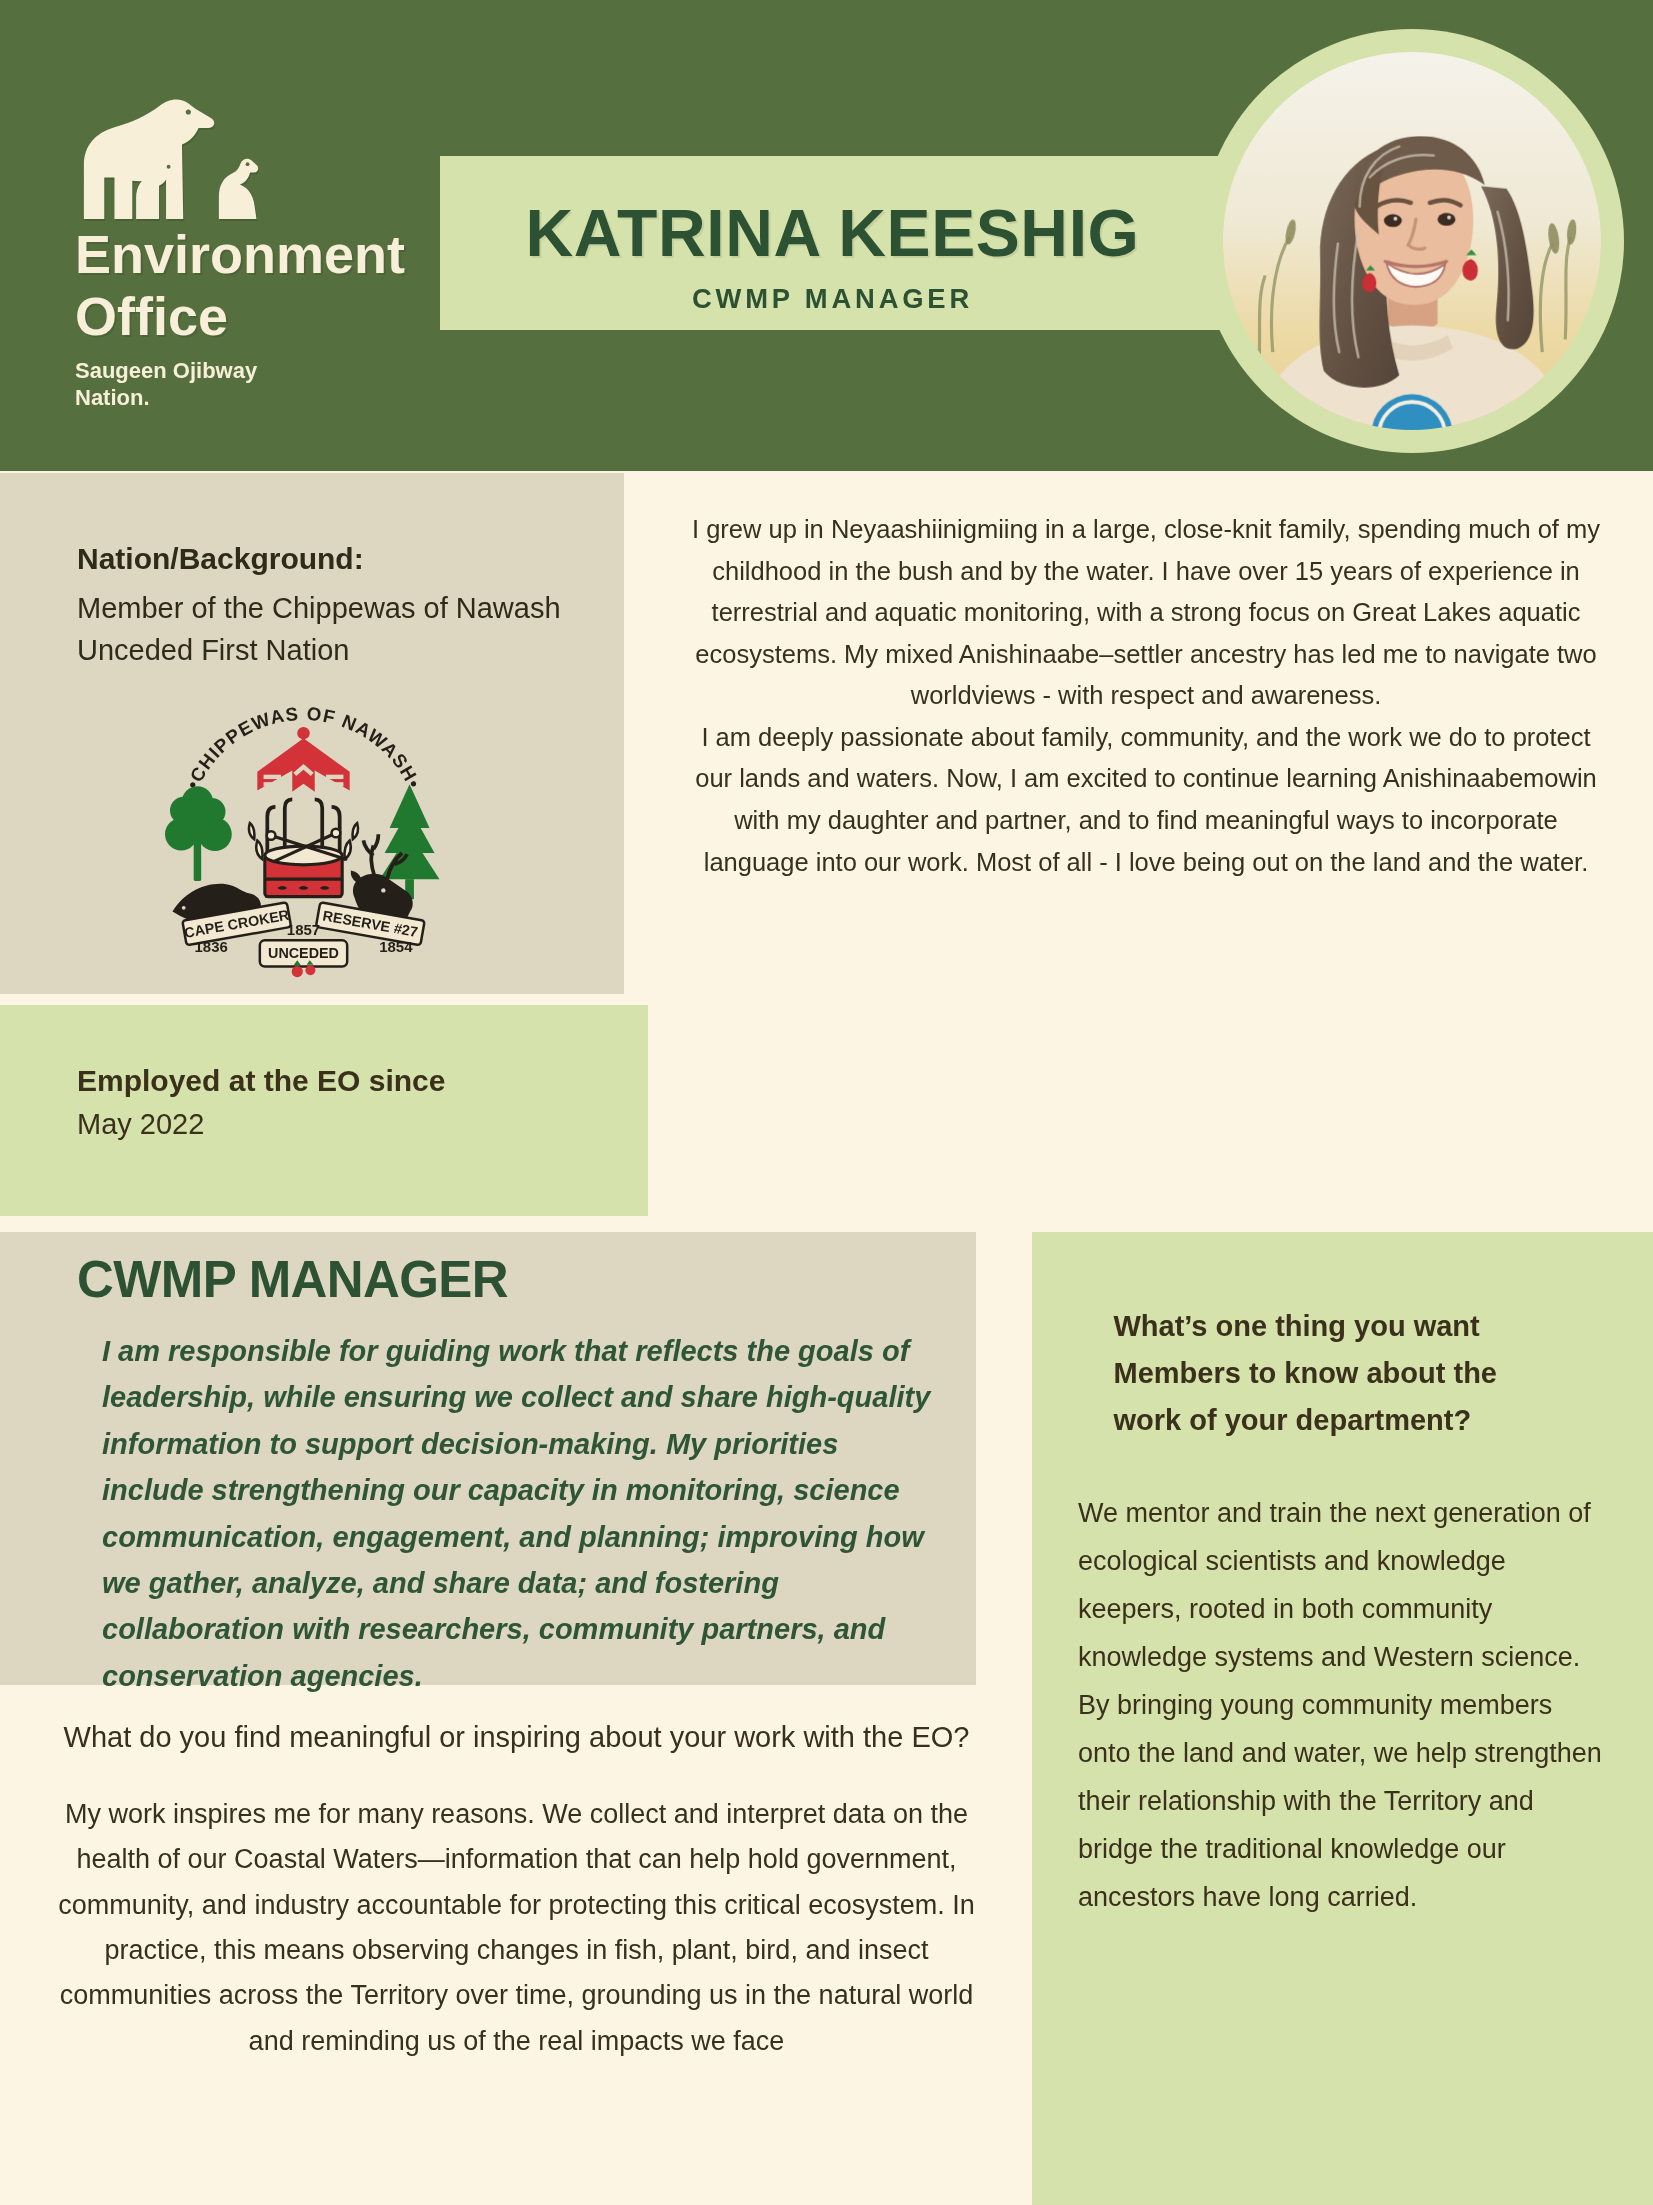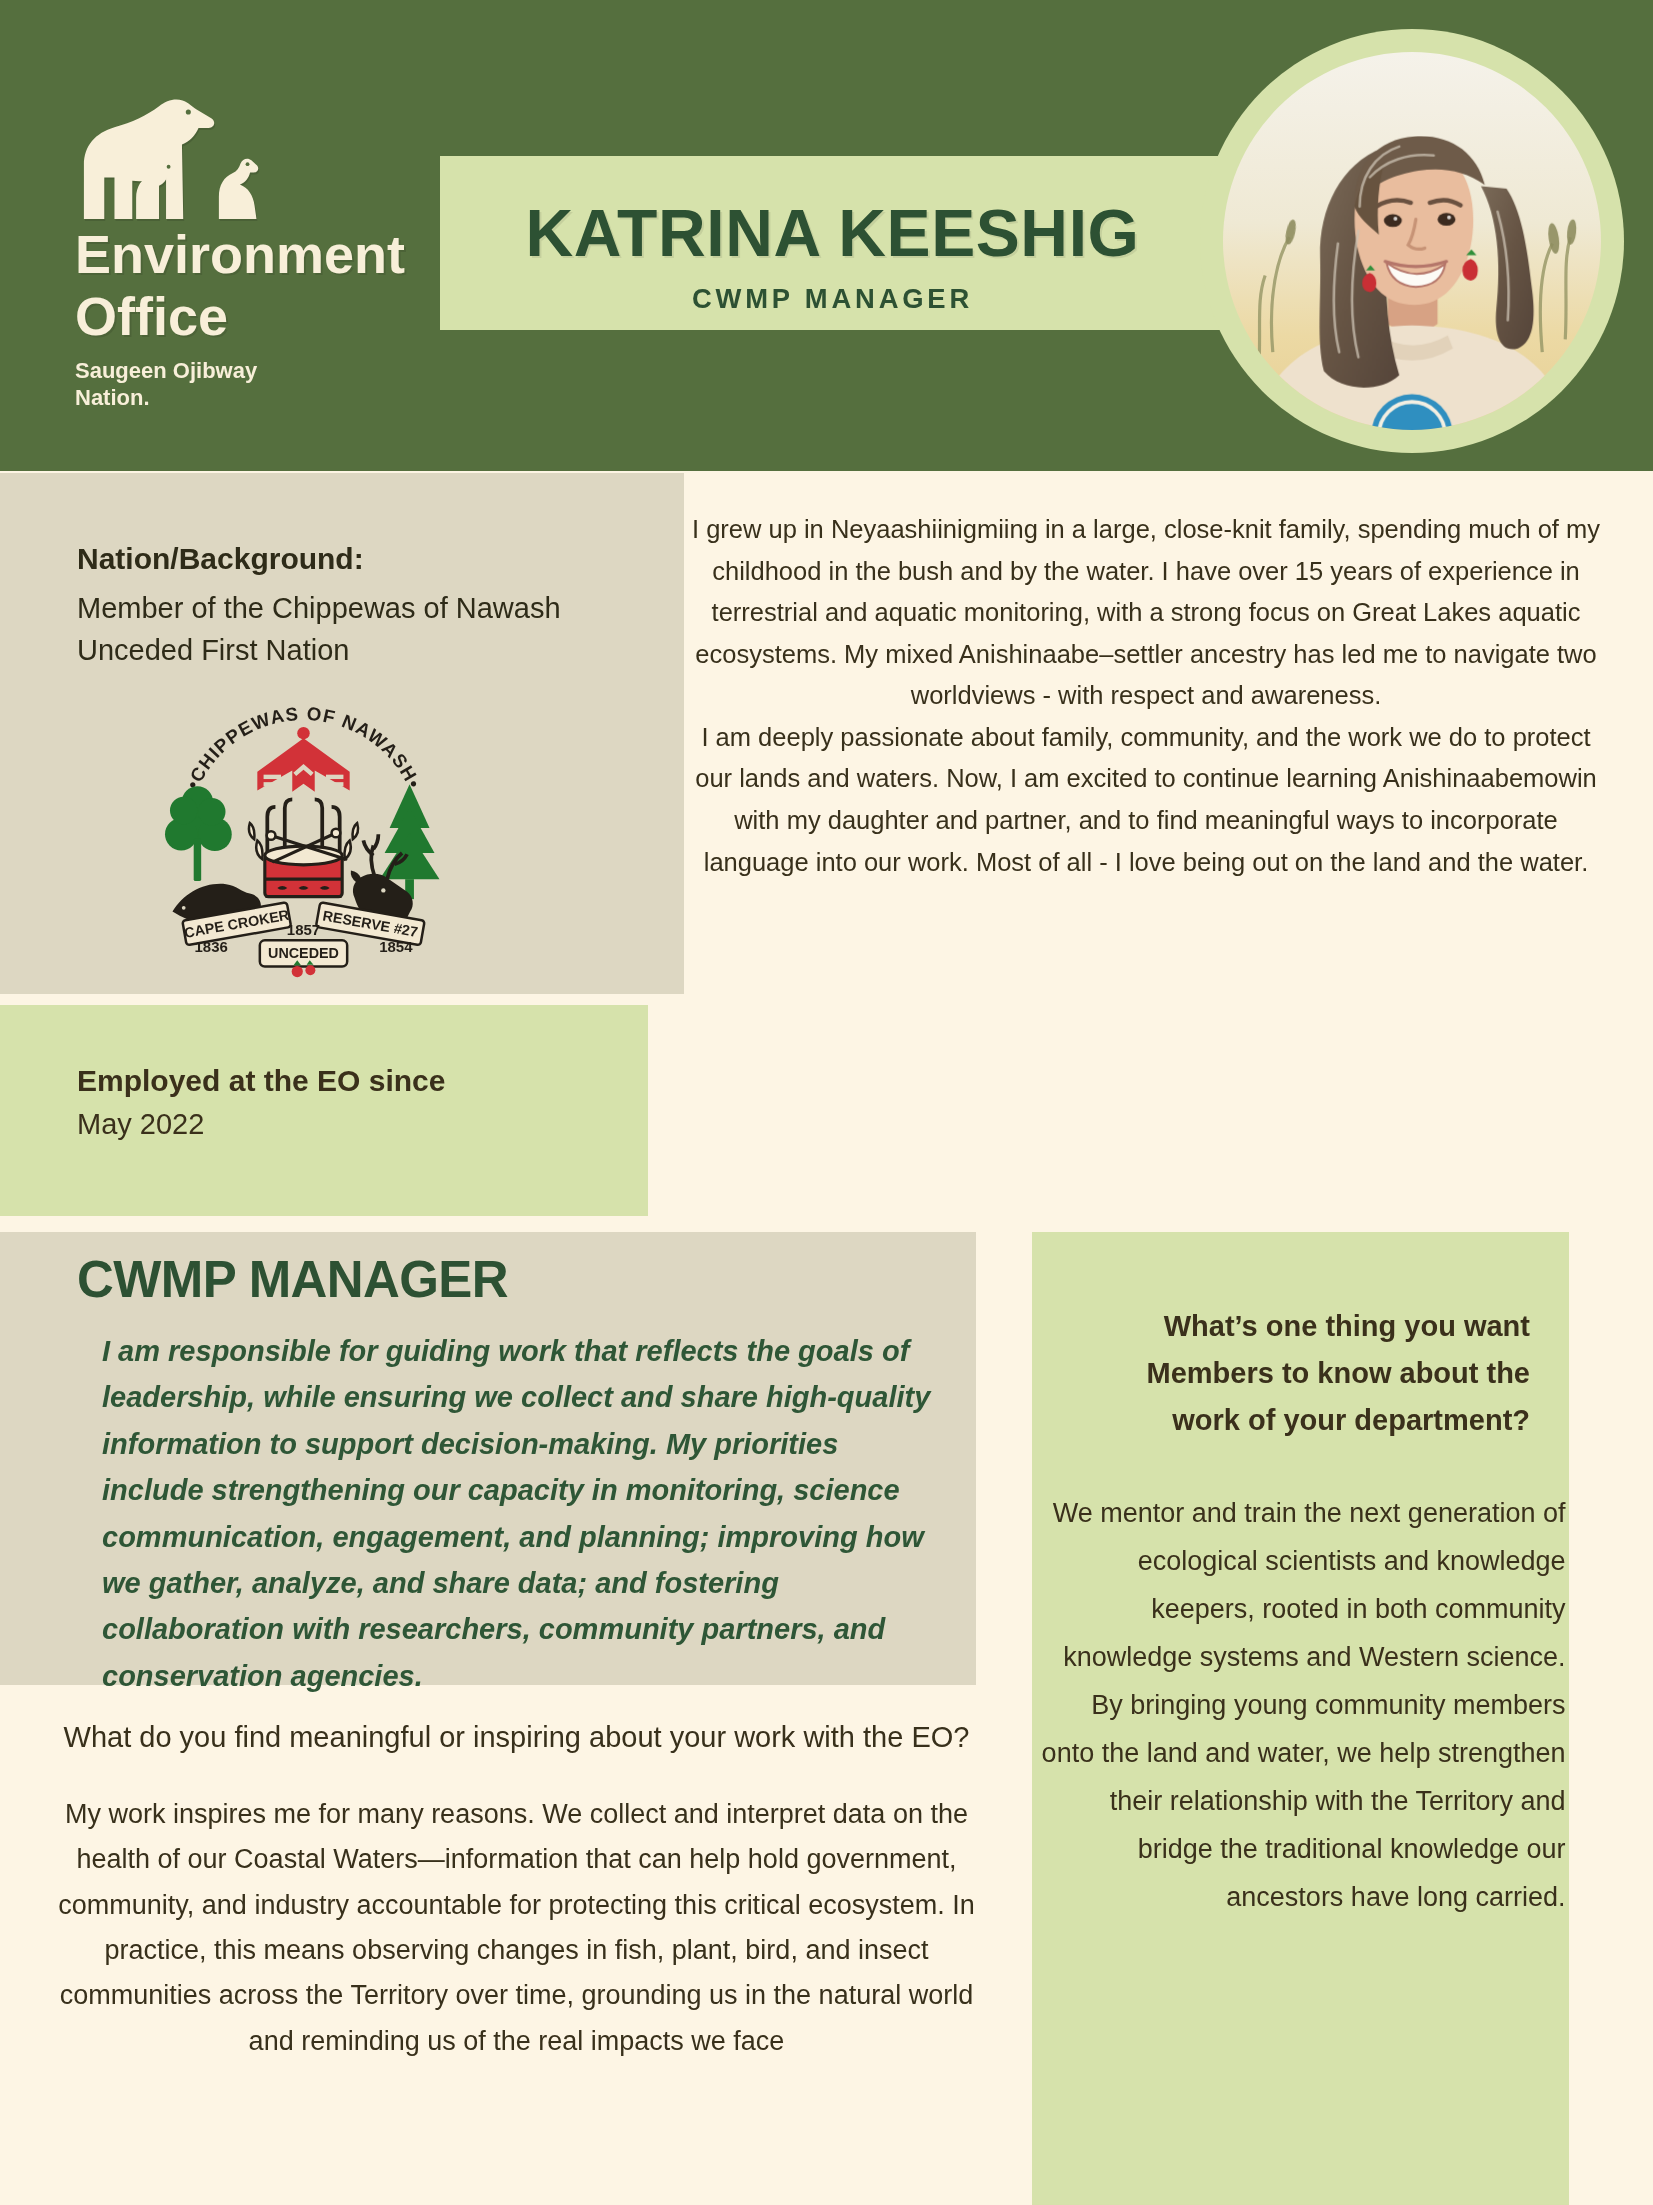--- a/index.html
+++ b/index.html
@@ -37,7 +37,7 @@
   .photo-inner svg{display:block;width:378px;height:378px;}
   
   .nation-panel{
-    position:absolute;left:0;top:473px;width:684px;height:521px;
+    position:absolute;left:0;top:473px;width:624px;height:521px;
     background:#ddd7c2;color:#2e2b18;
   }
   .nation-label{position:absolute;left:77px;top:69px;font-size:30px;font-weight:bold;}

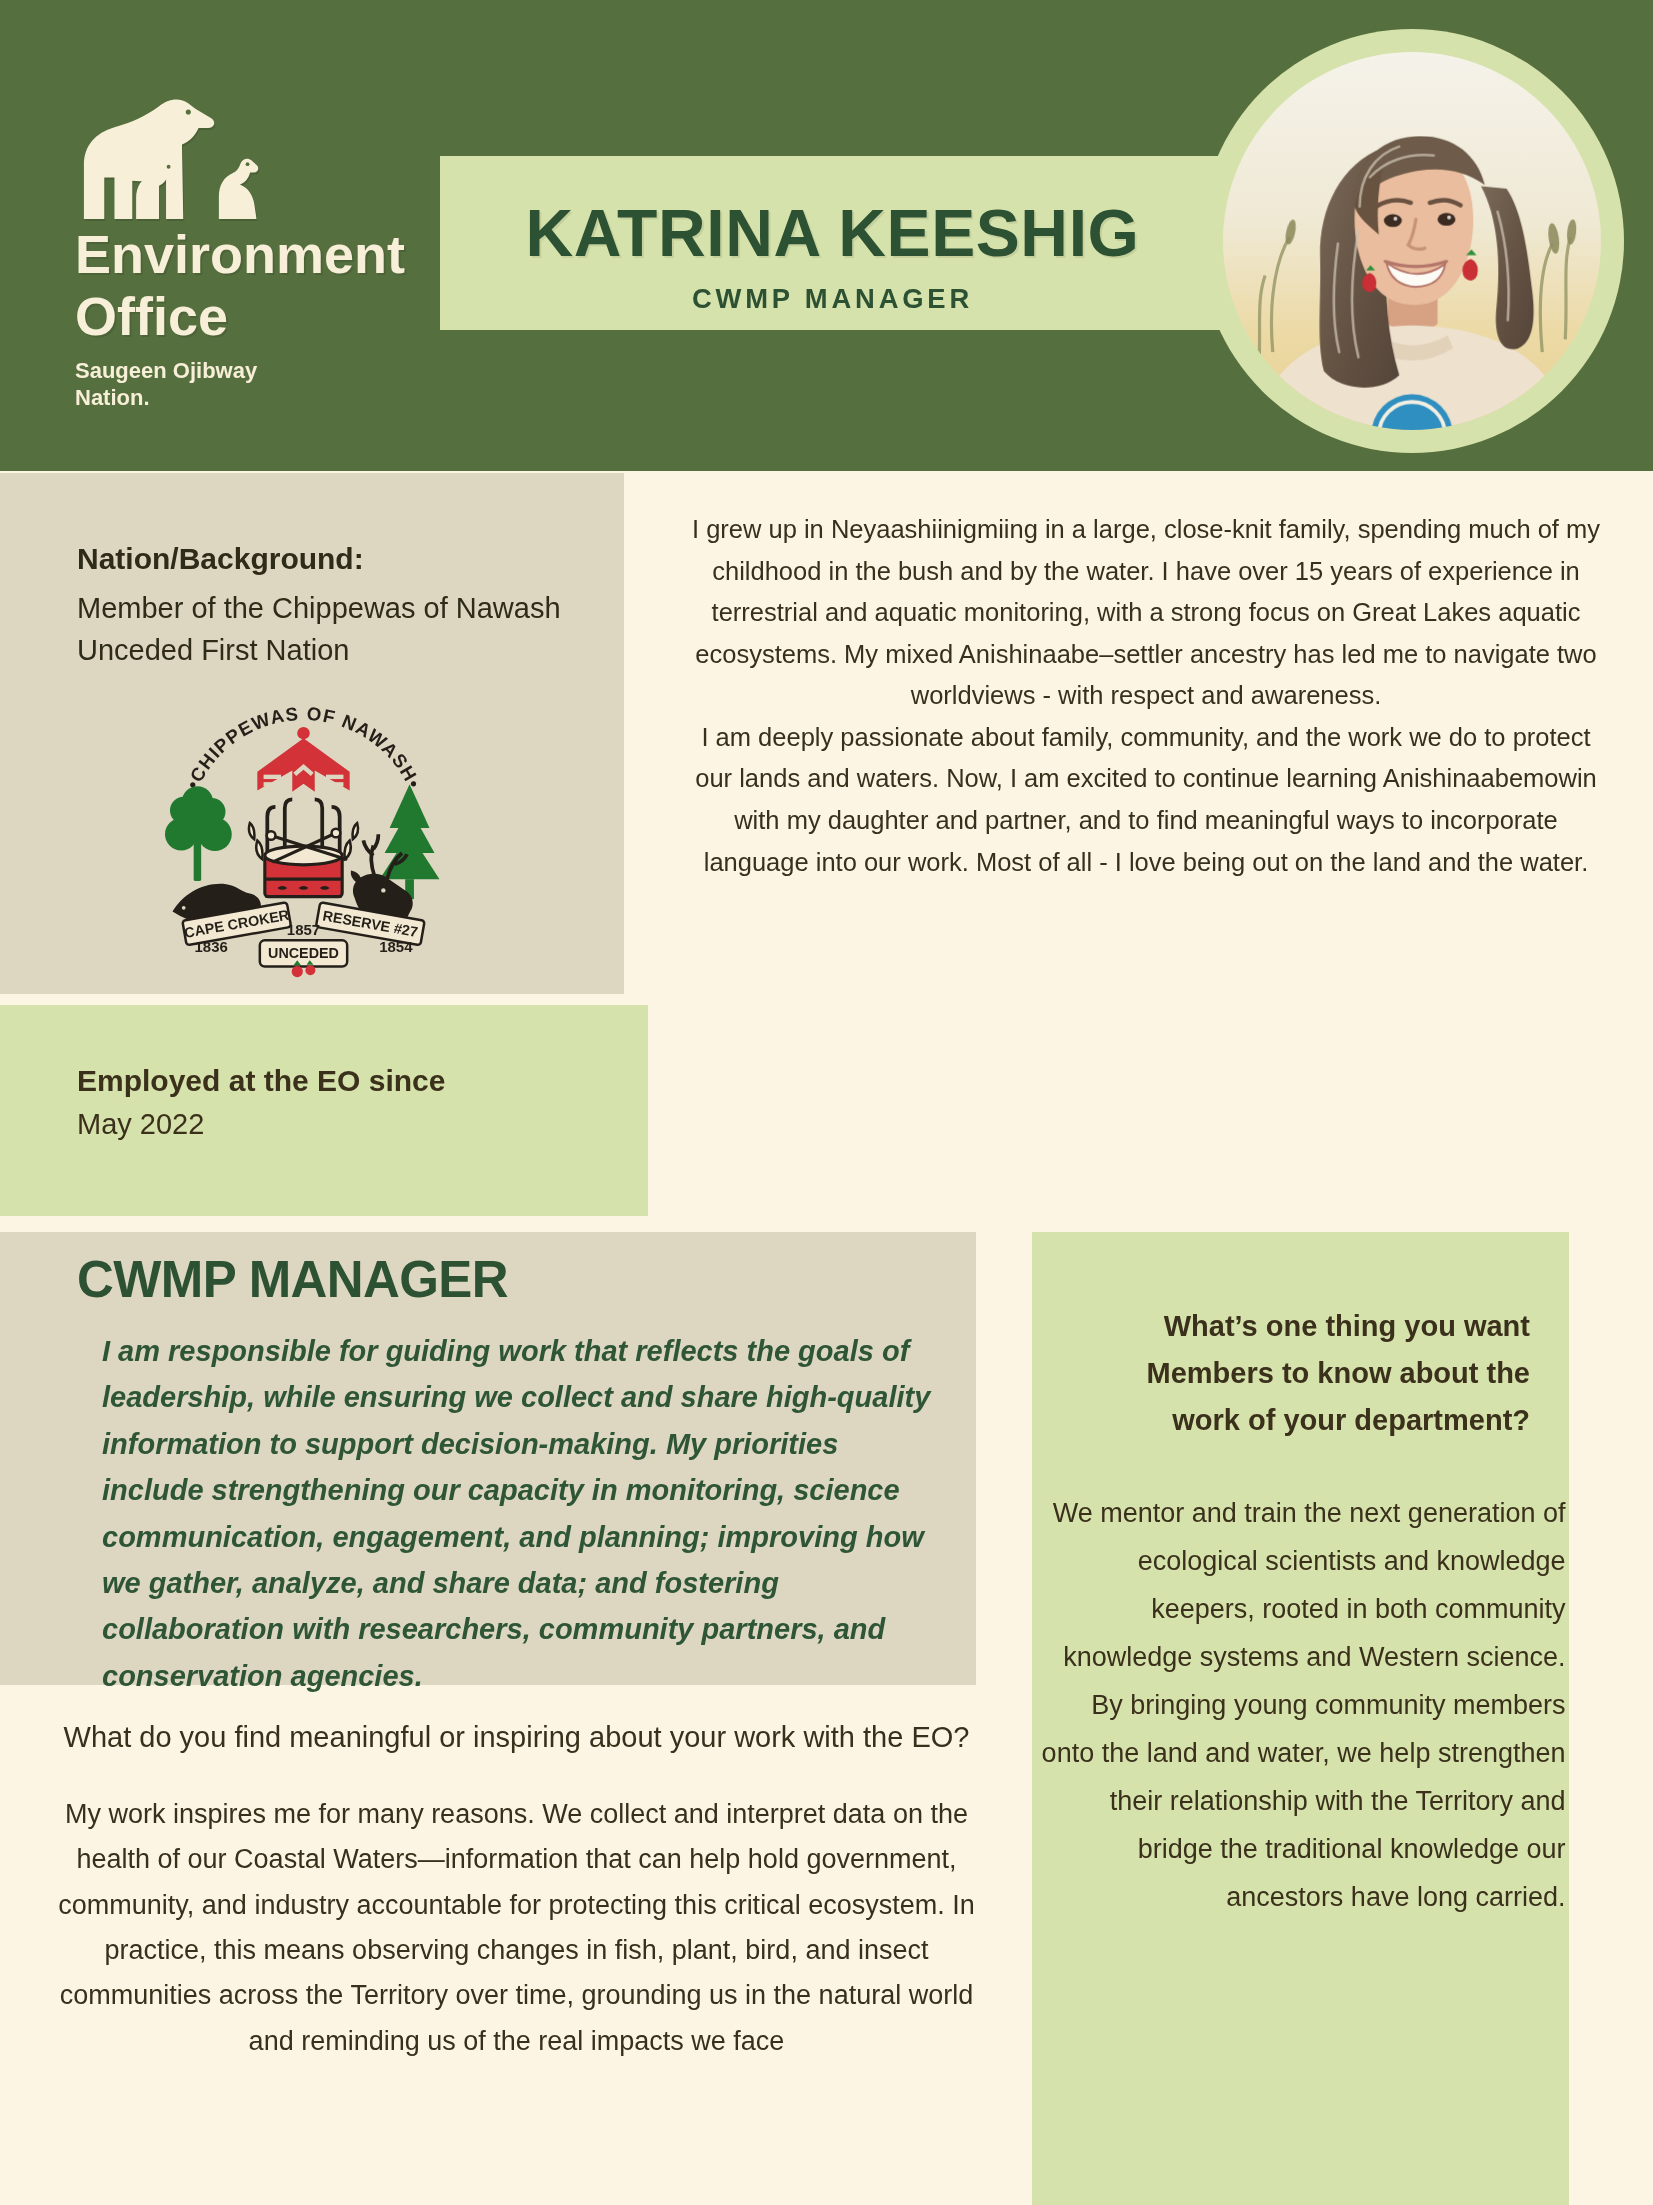--- a/index.html
+++ b/index.html
@@ -72,8 +72,8 @@
   .meaningful-answer{font-size:27px;line-height:1.68;margin:16px;}
   
   .department-panel{
-    position:absolute;left:1032px;top:1232px;width:537px;height:974px;
-    background:#d6e2ab;color:#3a301b;text-align:right;
+    position:absolute;left:1032px;top:1232px;width:622px;height:974px;
+    background:#d6e2ab;color:#3a301b;text-align:left;
   }
   .department-question{
     margin:71px auto 0 auto;max-width:459px;

